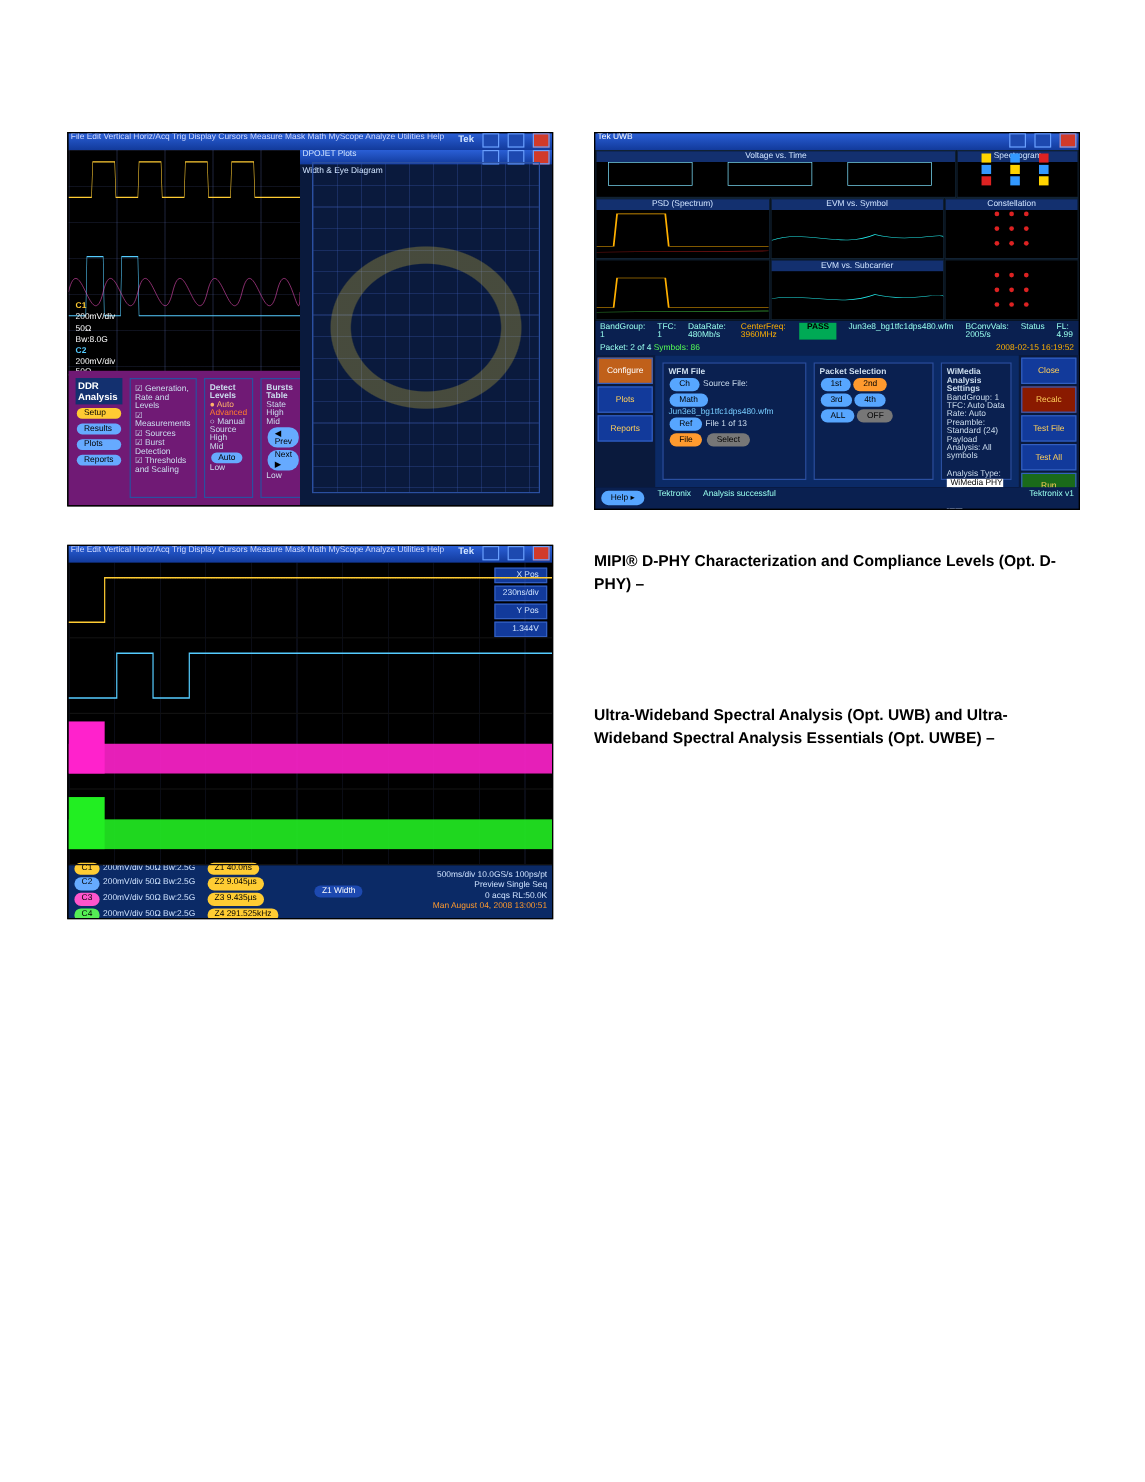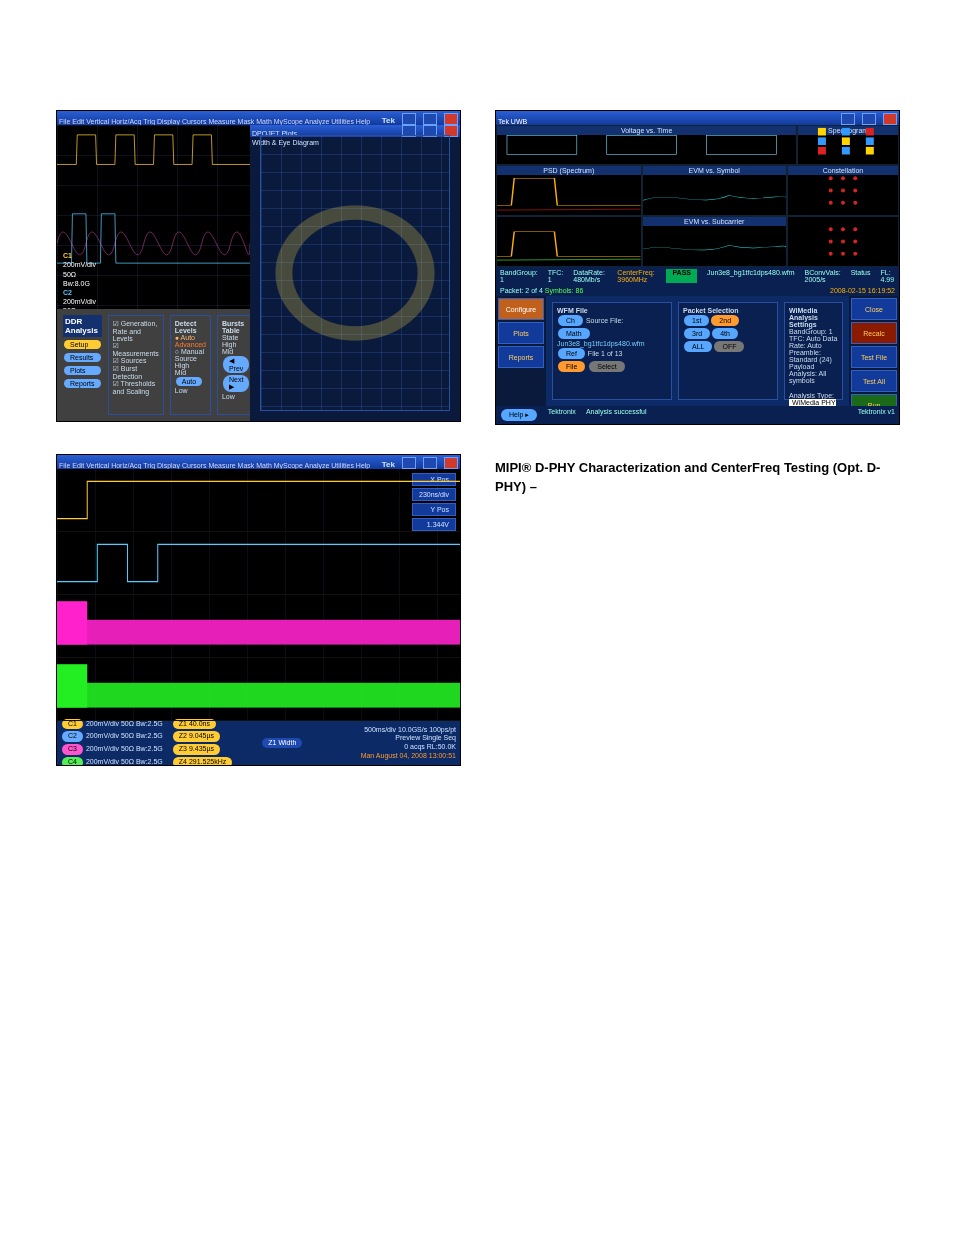--- a/index.html
+++ b/index.html
@@ -11,7 +11,7 @@
   .shot-b{height:310px}
   .shot-c{height:313px}
   
-  .titlebar{height:14px;background:linear-gradient(#2a5fd6,#123a9b);display:flex;align-items:flex-end;padding:0 2px;color:#fff;font-size:7px;gap:6px}
+  .titlebar{height:14px;background:linear-gradient(#2a5fd6,#123a9b);display:flex;align-items:flex-start;padding:0 2px;color:#fff;font-size:7px;gap:6px}
   .titlebar .tek{margin-left:auto;font-weight:bold;font-size:8px;color:#cfe3ff}
   .titlebar .btn{width:12px;height:10px;background:#1d49b0;border:1px solid #6aa0ff;margin-left:1px}
   .titlebar .btn.close{background:#d13a2a}

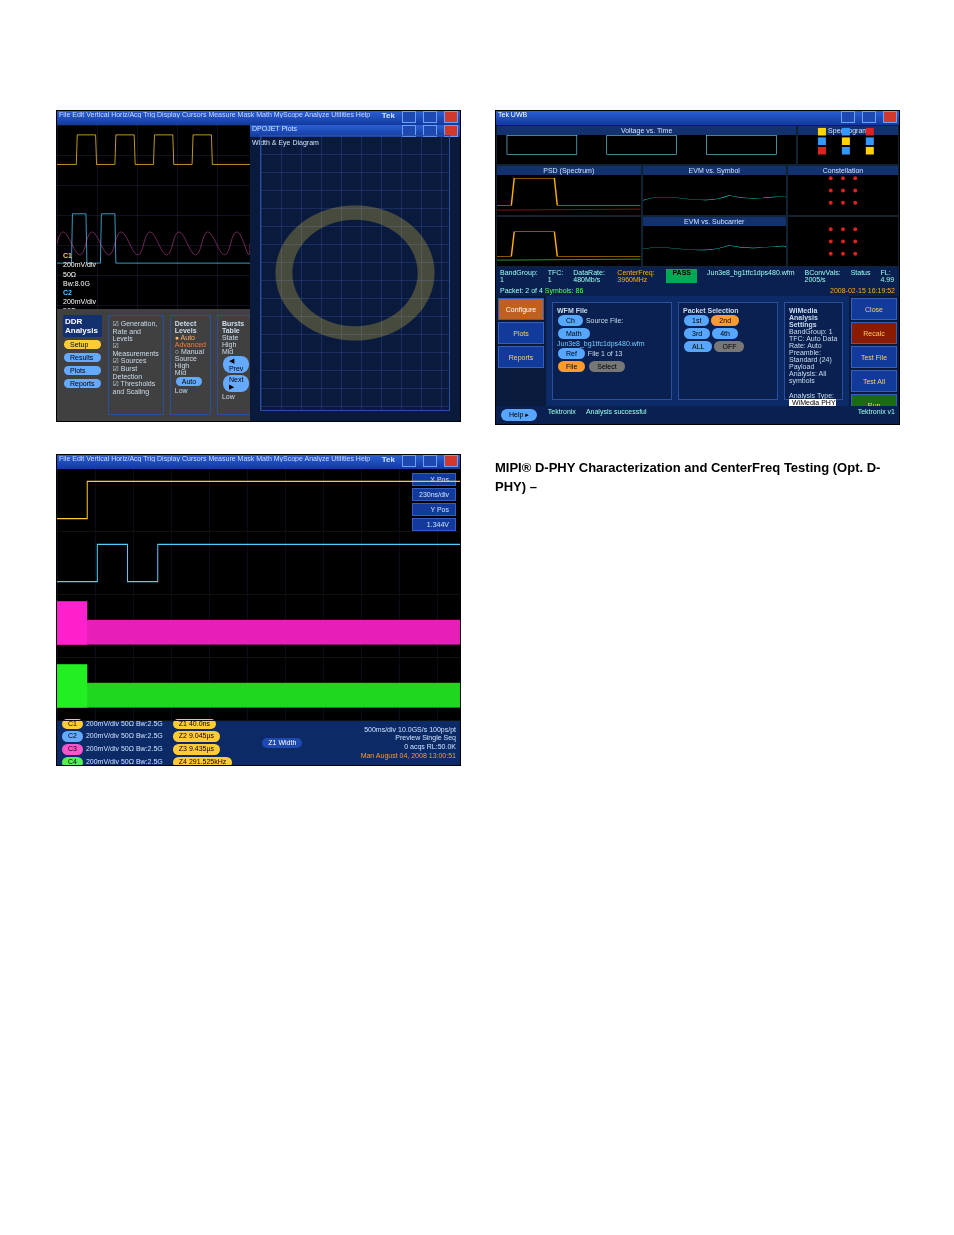--- a/index.html
+++ b/index.html
@@ -32,7 +32,7 @@
     radial-gradient(ellipse 60% 35% at 50% 50%, transparent 55%, rgba(255,220,60,.25) 56% 70%, transparent 71%),
     repeating-linear-gradient(to right, rgba(60,90,180,.3) 0 1px, transparent 1px 20px),
     repeating-linear-gradient(to bottom, rgba(60,90,180,.3) 0 1px, transparent 1px 18px)}
-  .ddr-ctl{position:absolute;left:0;right:0;bottom:0;height:100px;background:#404040;display:flex;gap:6px;padding:6px;color:#cde}
+  .ddr-ctl{position:absolute;left:0;right:0;bottom:0;height:100px;background:#701a75;display:flex;gap:6px;padding:6px;color:#cde}
   .ddr-ctl .box{flex:1;border:1px solid #2a4fa0;padding:4px;font-size:7px}
   .ddr-side{width:46px;background:#0a1a3d;display:flex;flex-direction:column;gap:2px;padding:2px}
   .ddr-side .sb{height:18px;background:#123a9b;border:1px solid #335fc0;color:#ffcf5a;font-size:7px;display:flex;align-items:center;justify-content:center;text-align:center}

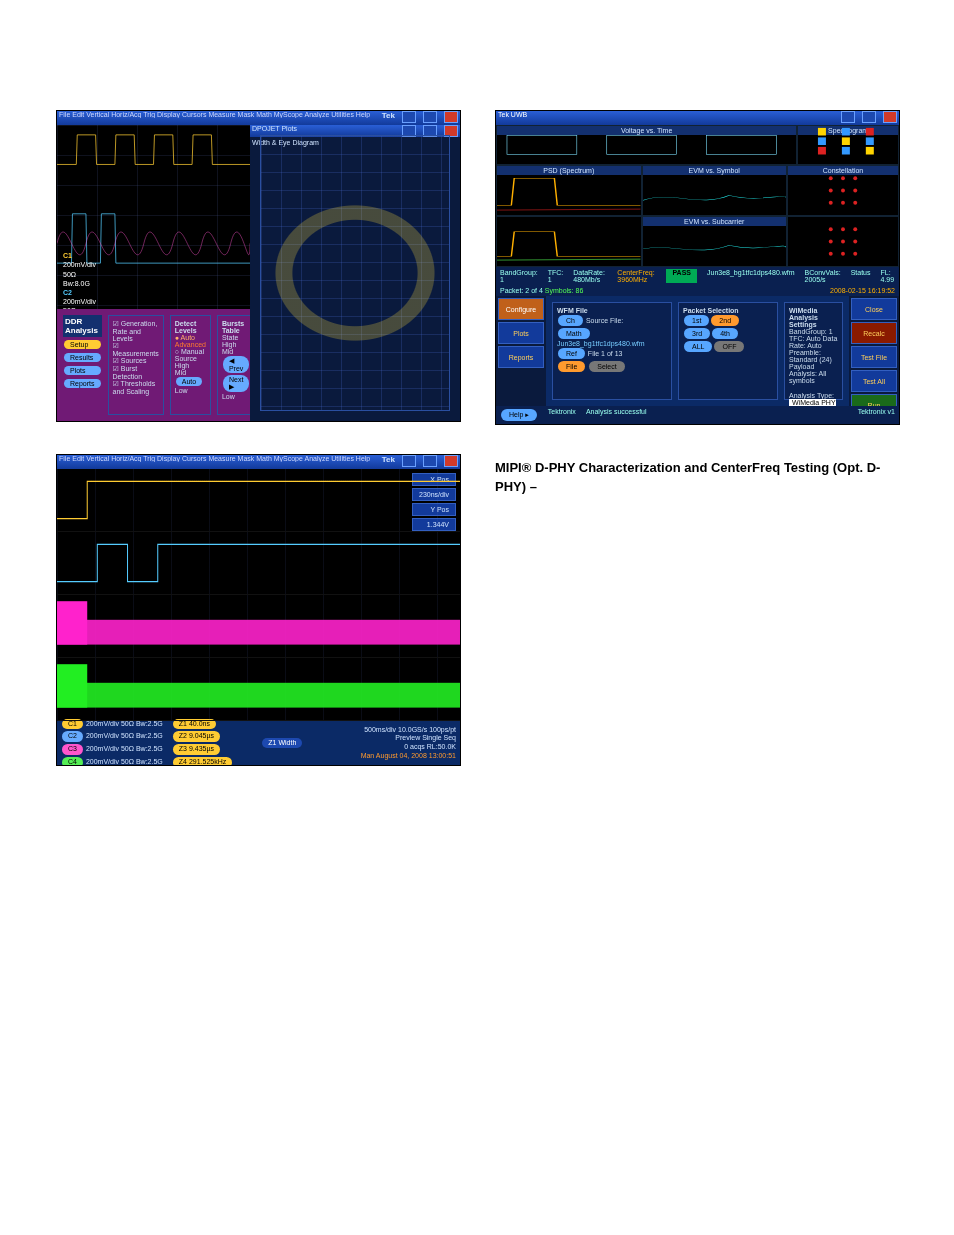--- a/index.html
+++ b/index.html
@@ -381,7 +381,7 @@
         </div>
       </div>
 
-      <p class="cap">MIPI® D-PHY Characterization and CenterFreq Testing (Opt. D-PHY) –</p>
+      <p class="cap">MIPI® D-PHY Characterization and Compliance Levels (Opt. D-PHY) –</p>
     </div>
   </div>
 </div>

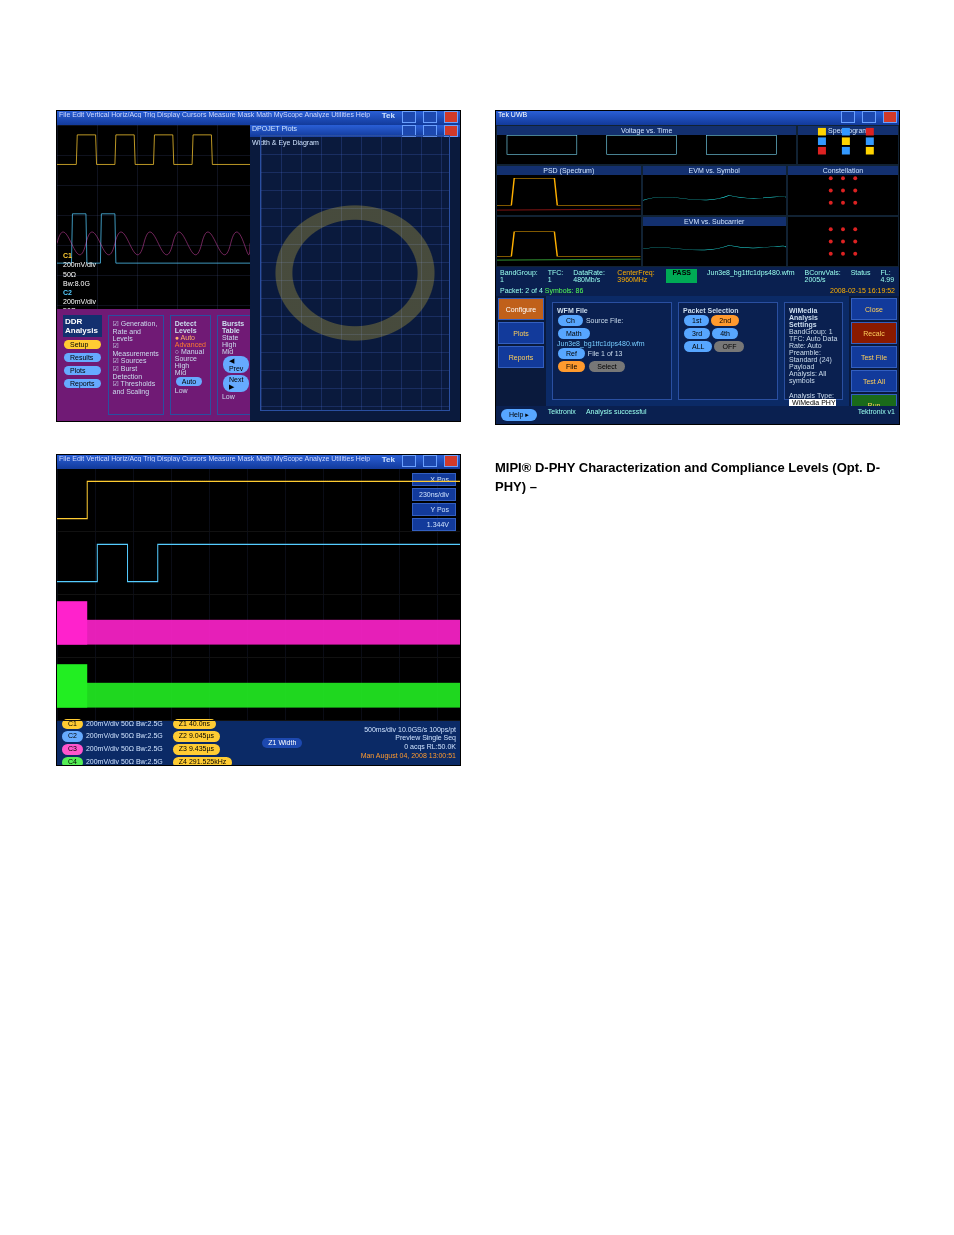--- a/index.html
+++ b/index.html
@@ -382,6 +382,7 @@
       </div>
 
       <p class="cap">MIPI® D-PHY Characterization and Compliance Levels (Opt. D-PHY) –</p>
+      <p class="cap" style="margin-top:90px">Ultra-Wideband Spectral Analysis (Opt. UWB) and Ultra-Wideband Spectral Analysis Essentials (Opt. UWBE) –</p>
     </div>
   </div>
 </div>

